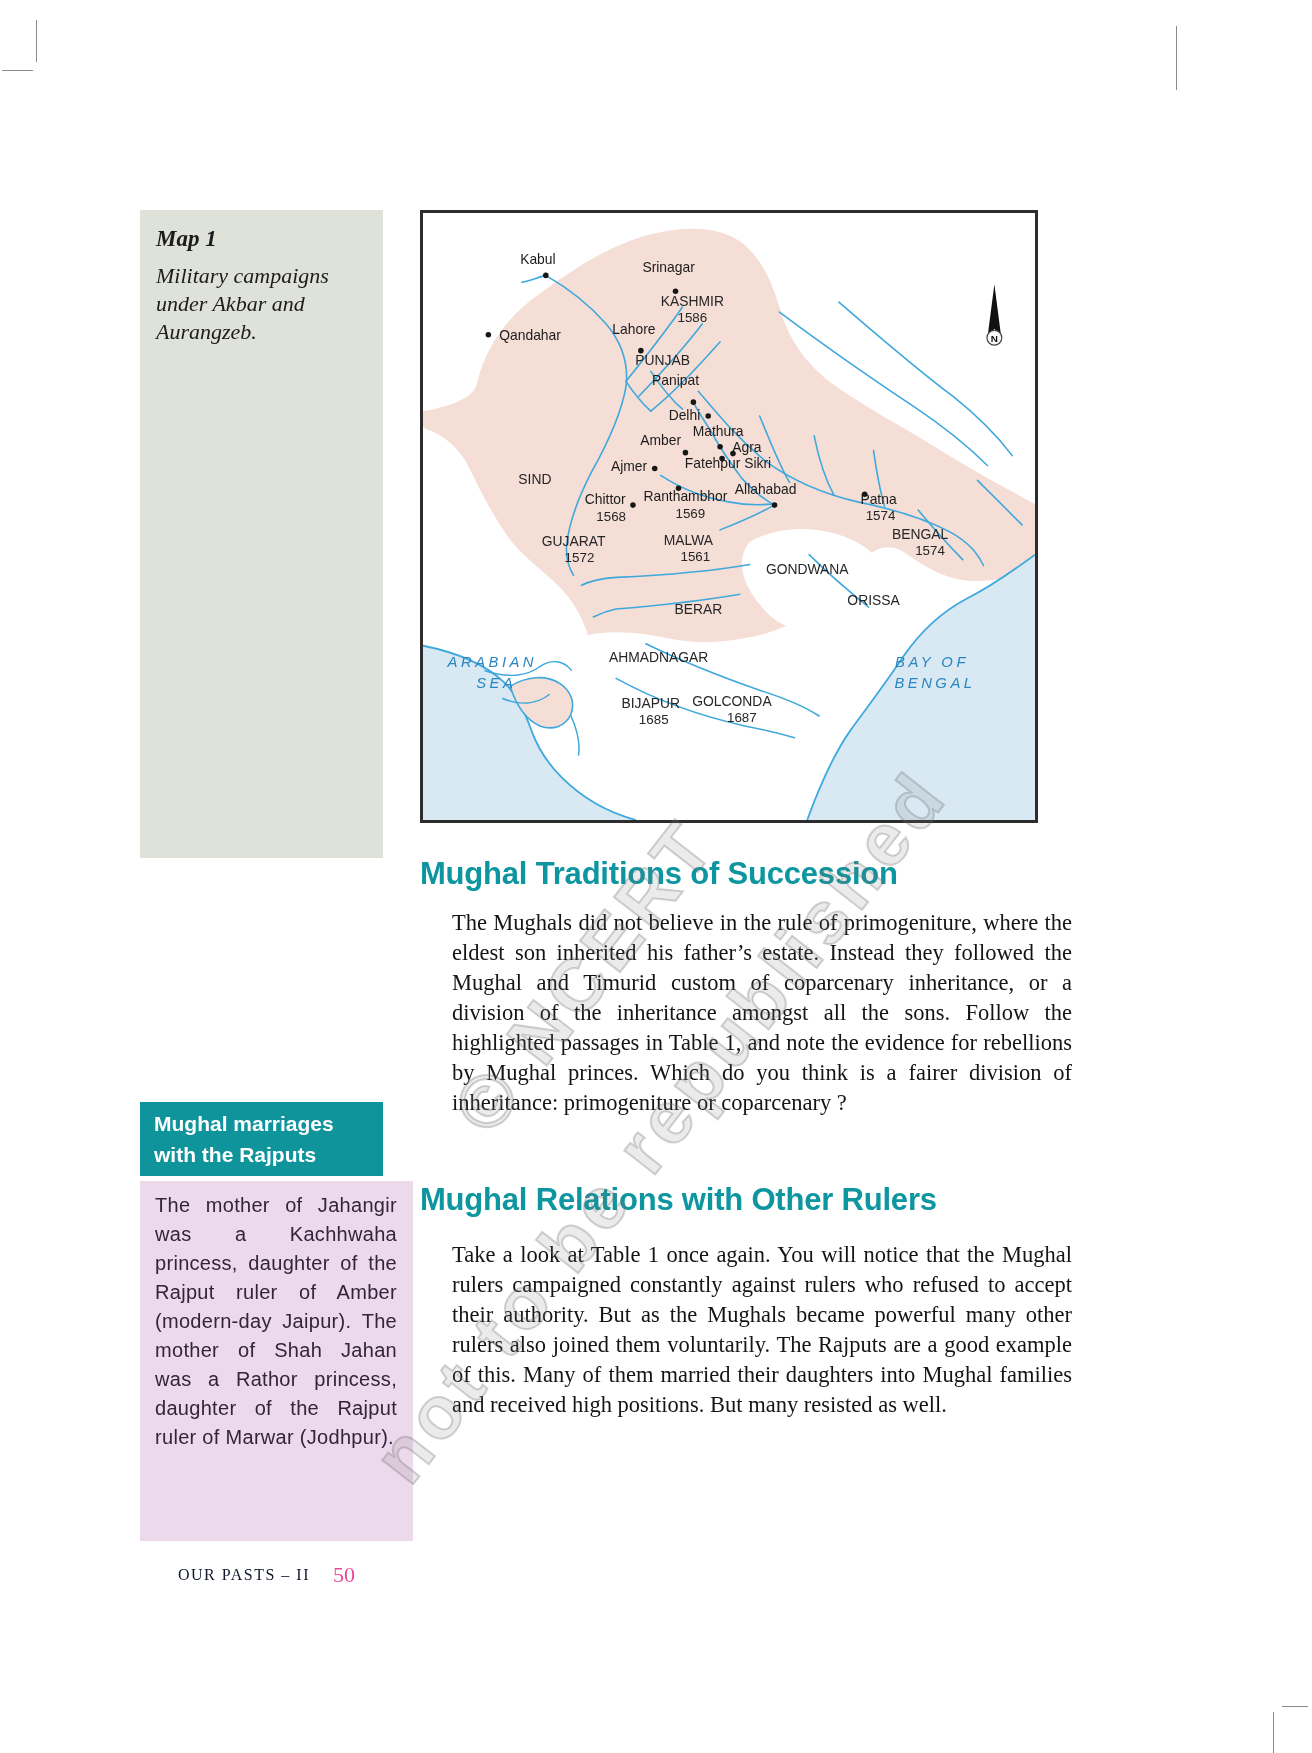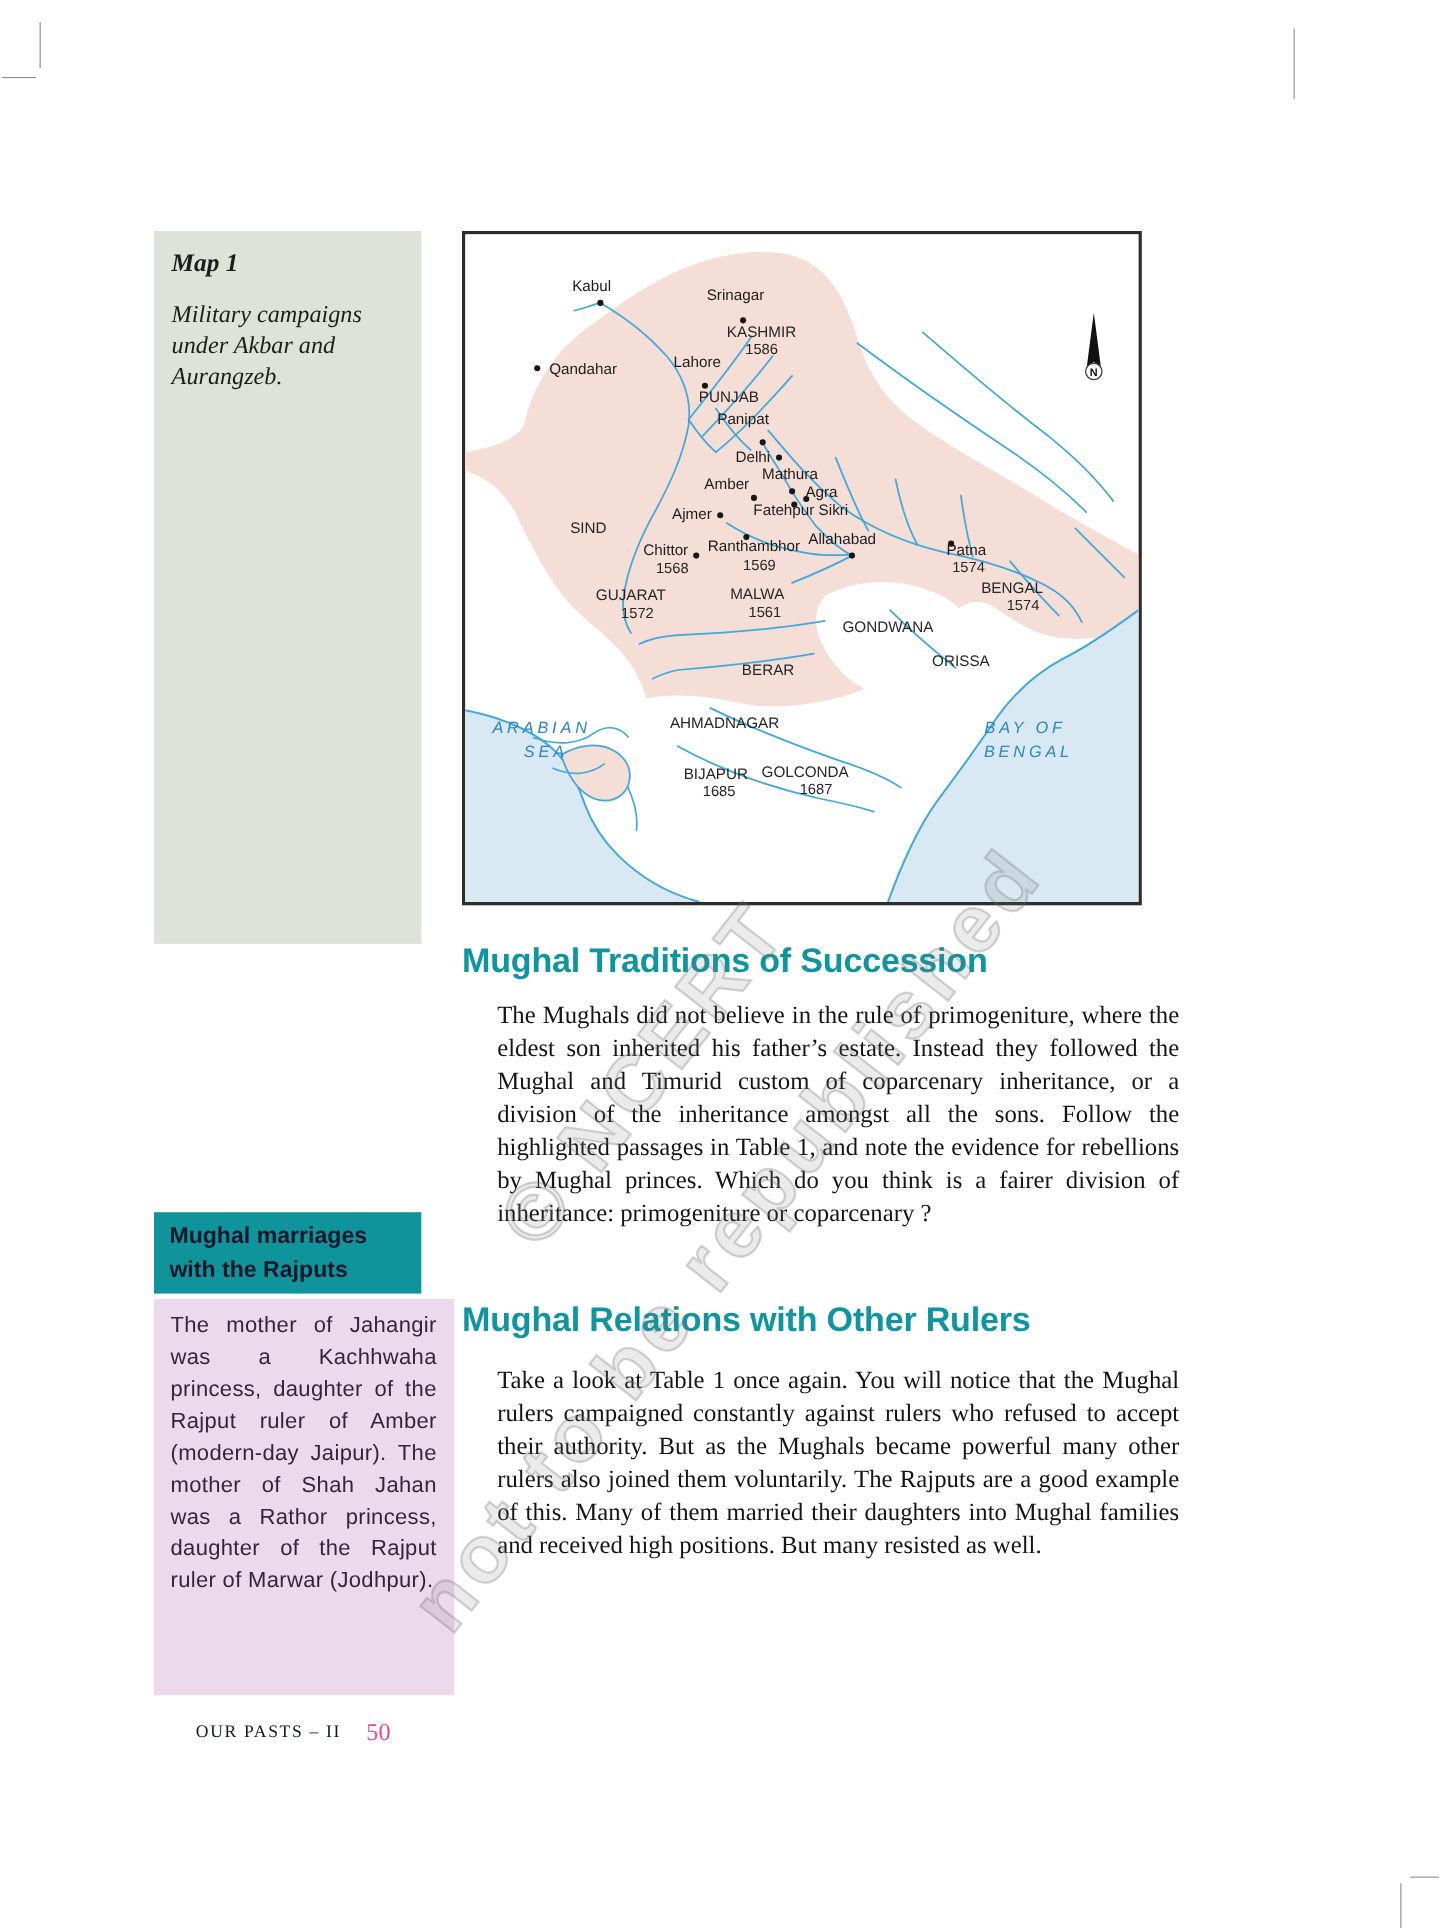--- a/index.html
+++ b/index.html
@@ -21,7 +21,7 @@
   .caption-title { font-family:"Liberation Serif", serif; font-style:italic; font-weight:bold;
                    font-size:23px; color:#1c1c1c; line-height:30px; }
   .caption-text  { font-family:"Liberation Serif", serif; font-style:italic;
-                   font-size:22px; color:#1c1c1c; line-height:28px; margin-top:18px; }
+                   font-size:22px; color:#1c1c1c; line-height:28px; margin-top:8px; }
 
   .teal-box { position:absolute; left:140px; top:1102px; width:243px; height:74px;
               background:#10949c; color:#0f172a; font-weight:bold; font-size:21px;

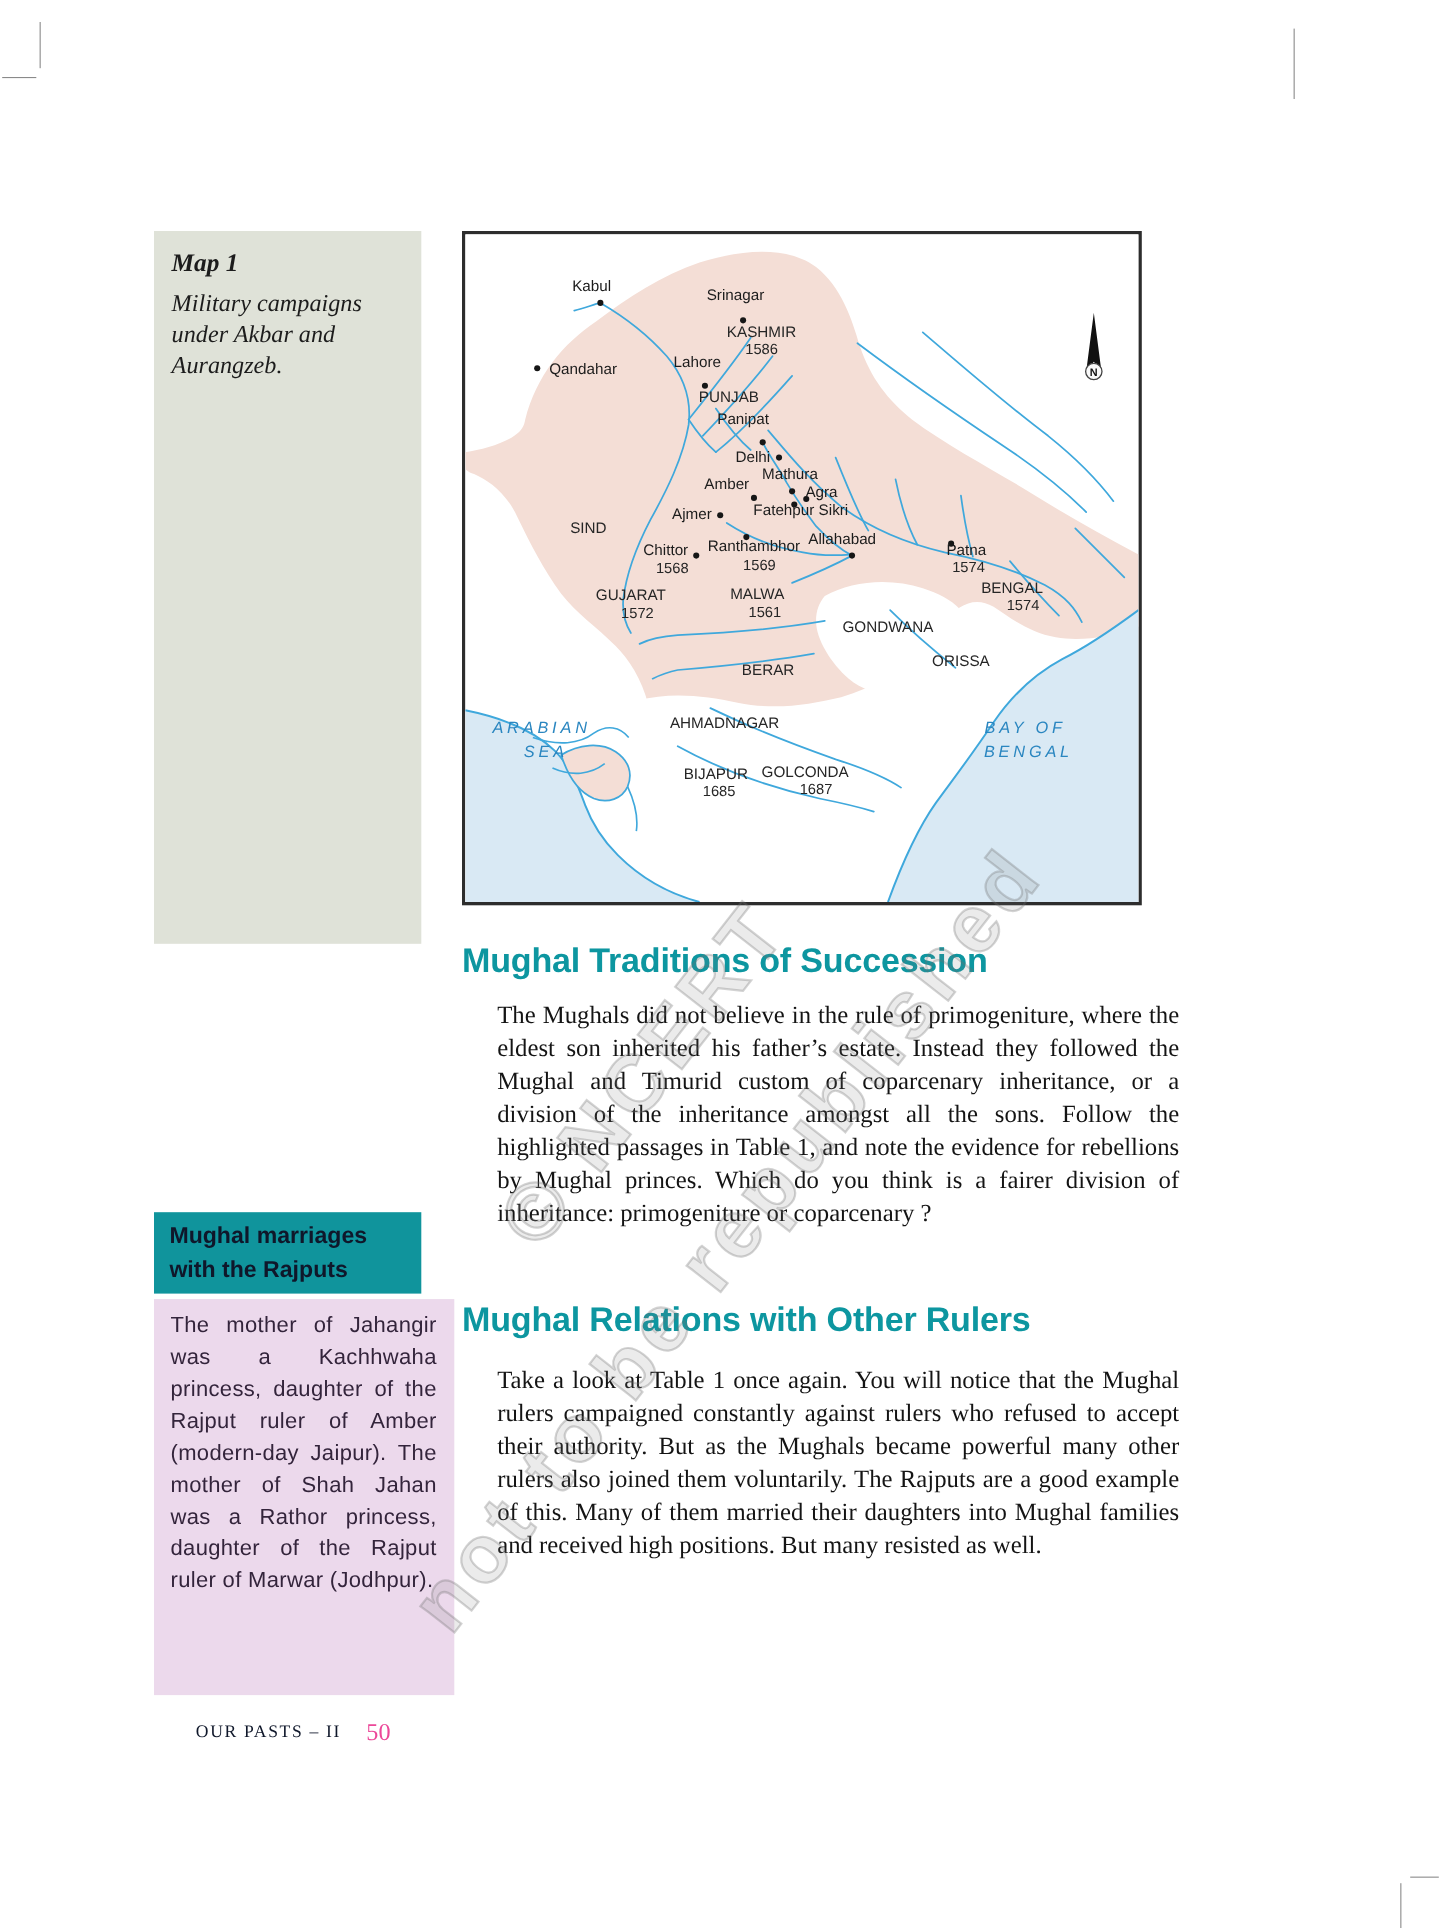--- a/index.html
+++ b/index.html
@@ -24,7 +24,7 @@
                    font-size:22px; color:#1c1c1c; line-height:28px; margin-top:8px; }
 
   .teal-box { position:absolute; left:140px; top:1102px; width:243px; height:74px;
-              background:#10949c; color:#0f172a; font-weight:bold; font-size:21px;
+              background:#10949c; color:#ffffff; font-weight:bold; font-size:21px;
               line-height:31px; padding:6px 14px 0 14px; }
 
   .pink-box { position:absolute; left:140px; top:1181px; width:273px; height:360px;

